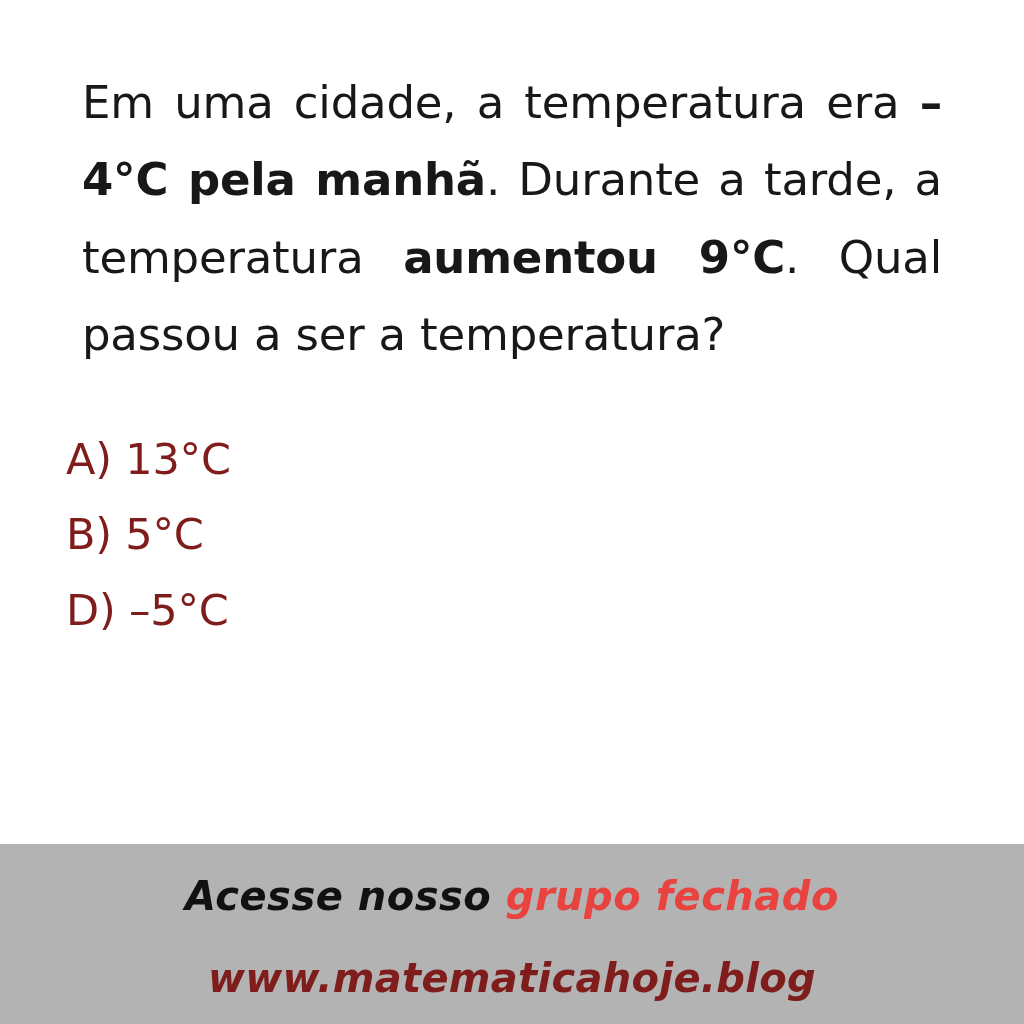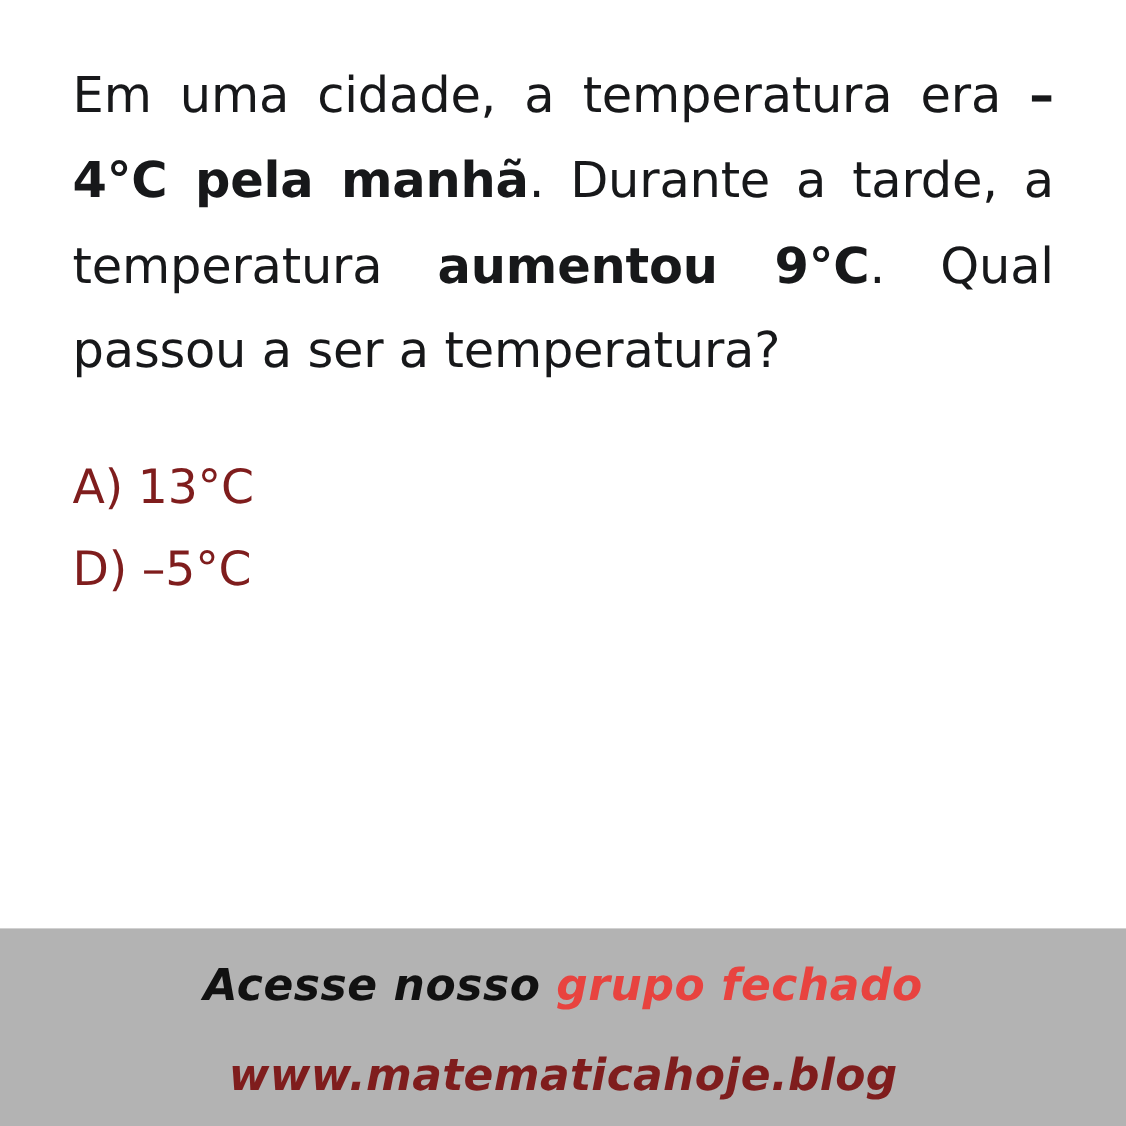--- a/index.html
+++ b/index.html
@@ -33,7 +33,7 @@
     text-align: justify;
     text-justify: inter-word;
     letter-spacing: -0.2px;
-    margin: 0;
+    margin: 16px;
   }
   .question .b {
     font-weight: bold;

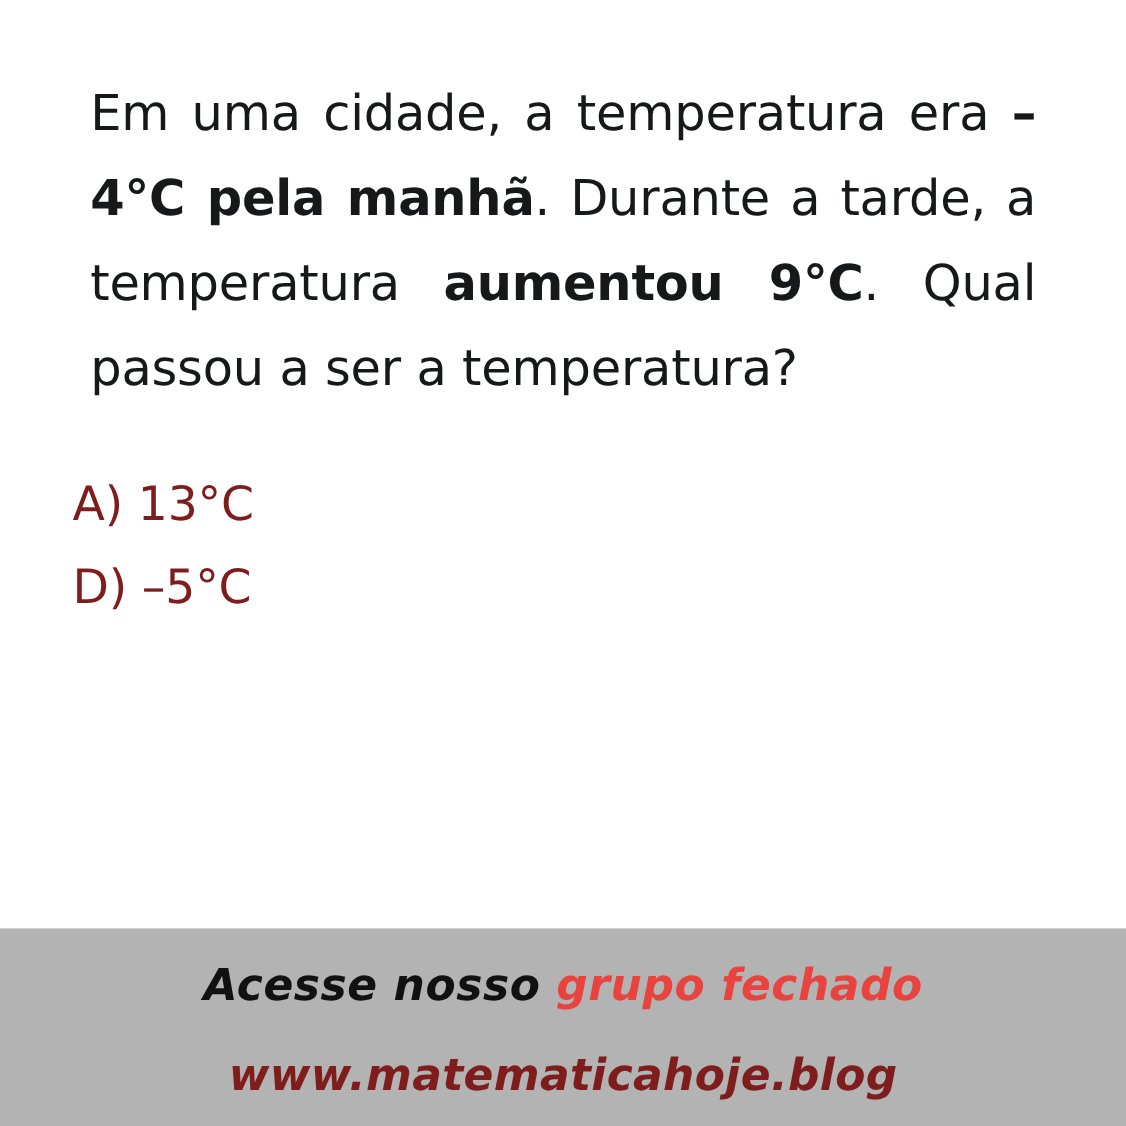--- a/index.html
+++ b/index.html
@@ -94,6 +94,7 @@
 
     <div class="options">
       <div class="option">A) 13°C</div>
+      <div class="option">B) 5°C</div>
       <div class="option">D) –5°C</div>
     </div>
 

